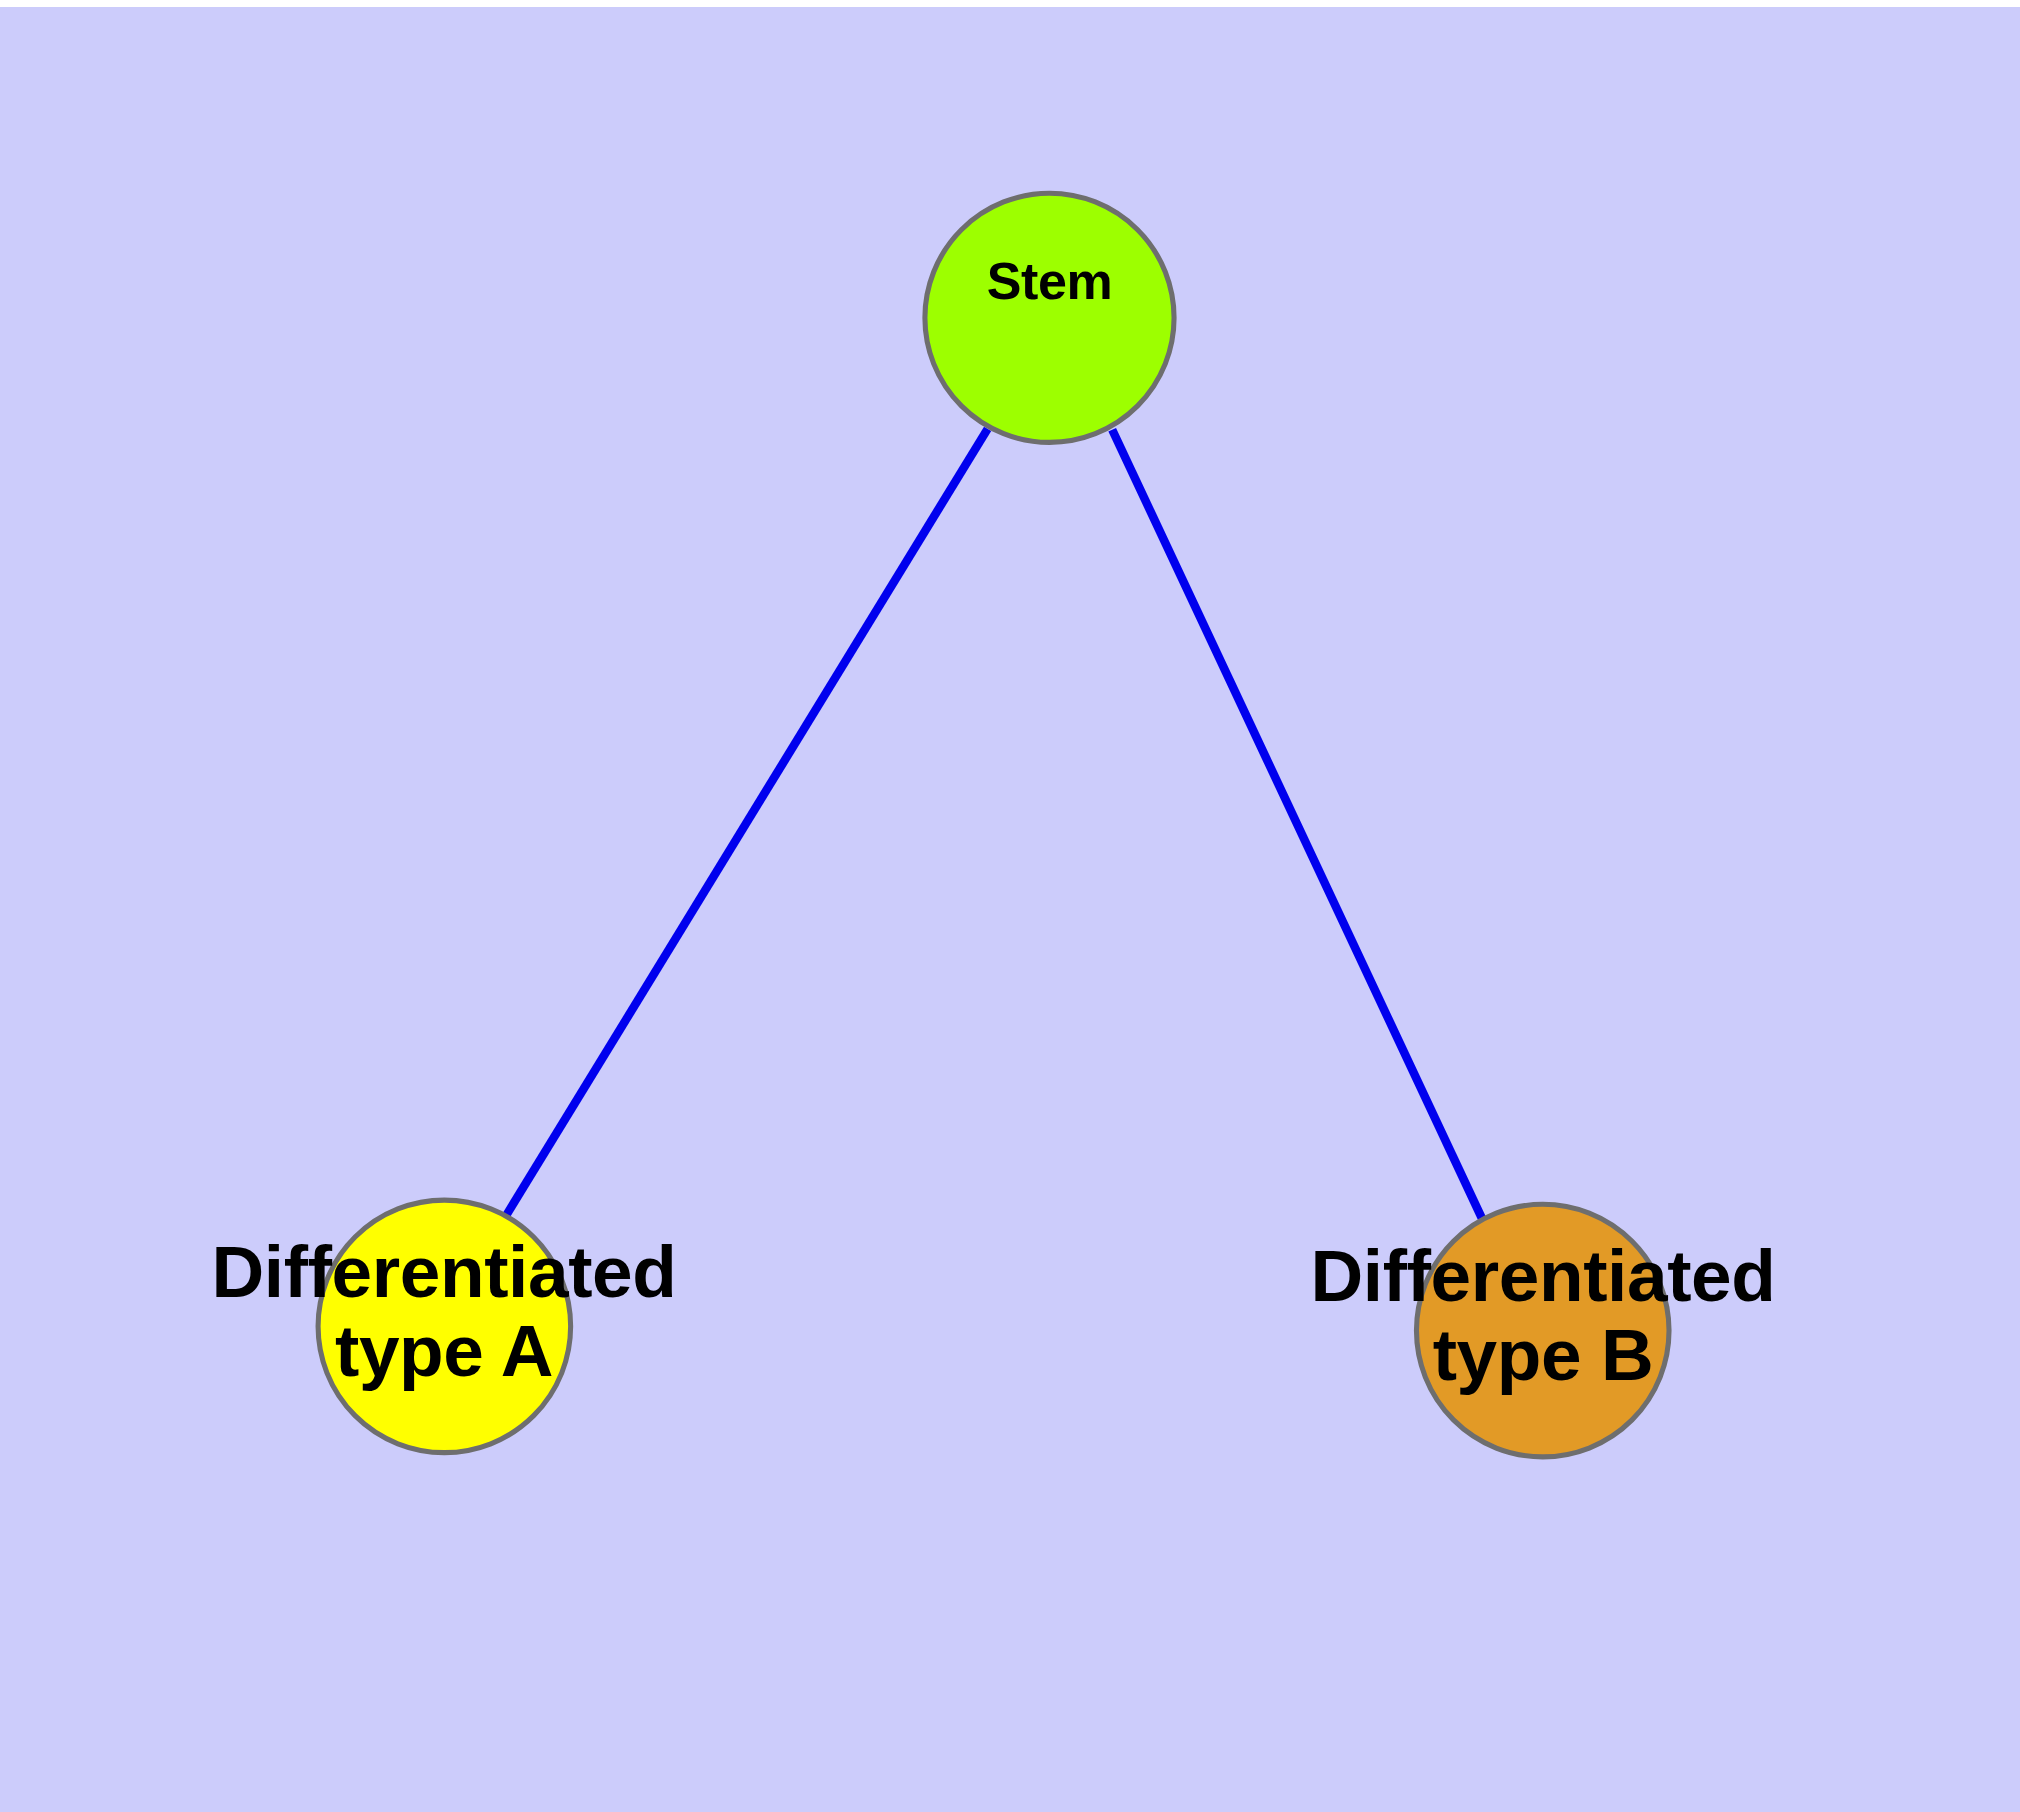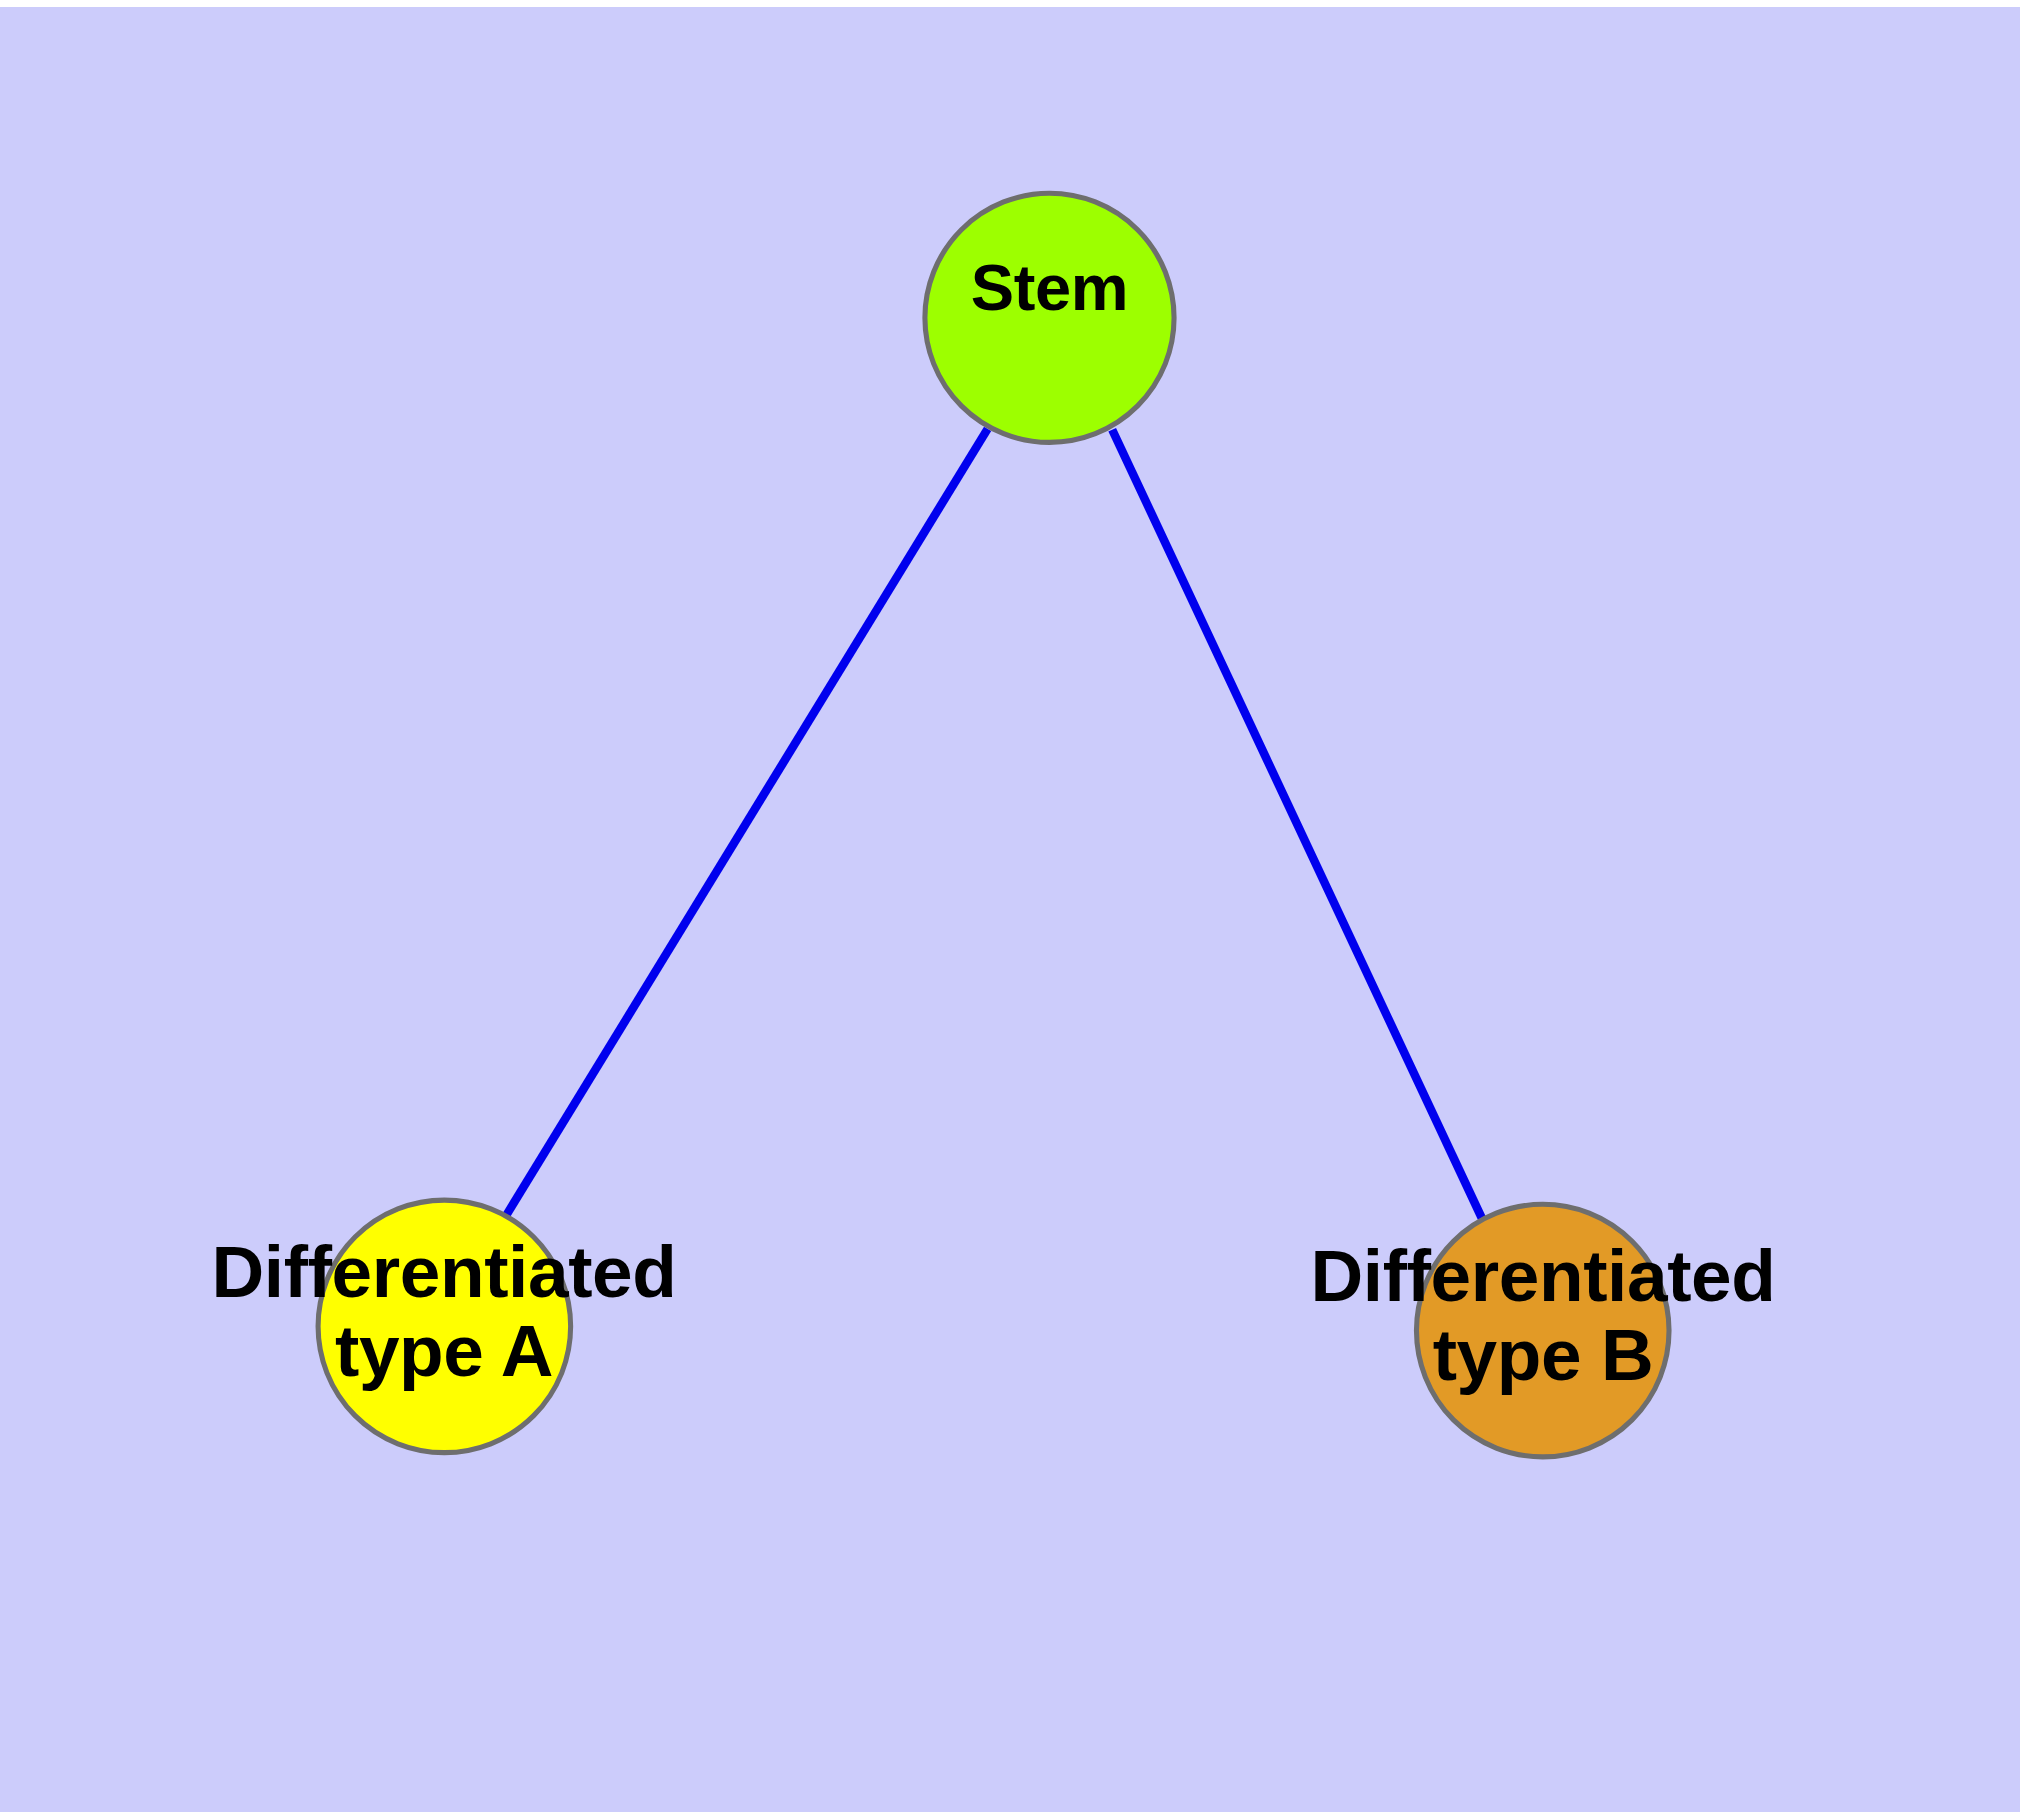--- a/index.html
+++ b/index.html
@@ -44,7 +44,7 @@
     left: 795px;
     top: 253px;
     width: 509px;
-    font-size: 65px;
+    font-size: 52px;
   }
   #type-a-node-label {
     left: 105px;

